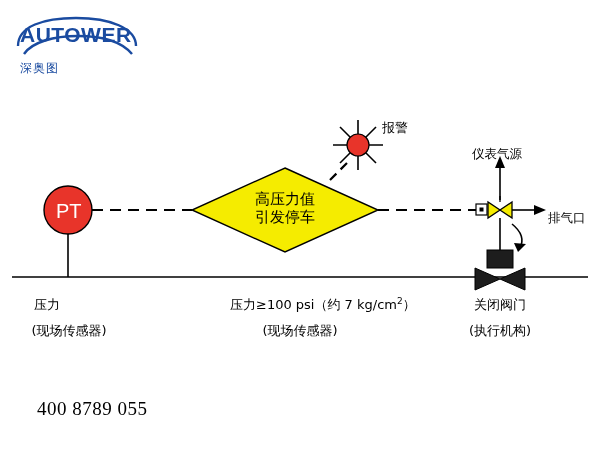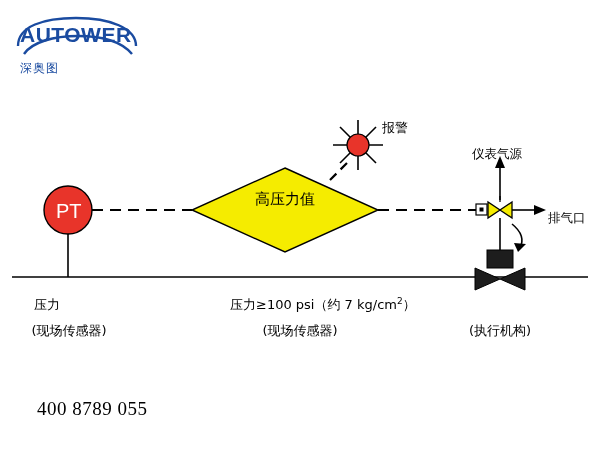--- a/index.html
+++ b/index.html
@@ -176,6 +176,7 @@
   <div class="pt-text" style="left:56px; top:200px;">PT</div>
 
   <div class="diamond-text" style="left:235px; top:190px; width:100px;">高压力值</div>
+  <div class="diamond-text" style="left:235px; top:208px; width:100px;">引发停车</div>
 
   <div class="cn lbl-main" style="left:382px; top:119px; font-size:13px;">报警</div>
 

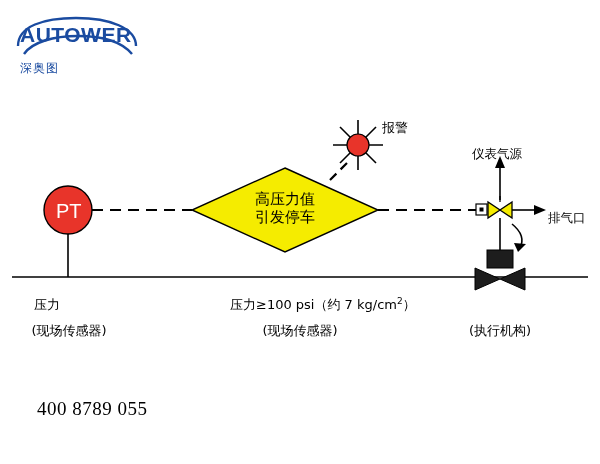--- a/index.html
+++ b/index.html
@@ -192,6 +192,7 @@
   </div>
   <div class="cn lbl-sub" style="left:240px; top:322px; width:120px; text-align:center;">(现场传感器)</div>
 
+  <div class="cn lbl-main" style="left:462px; top:296px; width:76px; text-align:center;">关闭阀门</div>
   <div class="cn lbl-sub" style="left:456px; top:322px; width:88px; text-align:center;">(执行机构)</div>
 
   <div class="phone">400 8789 055</div>

